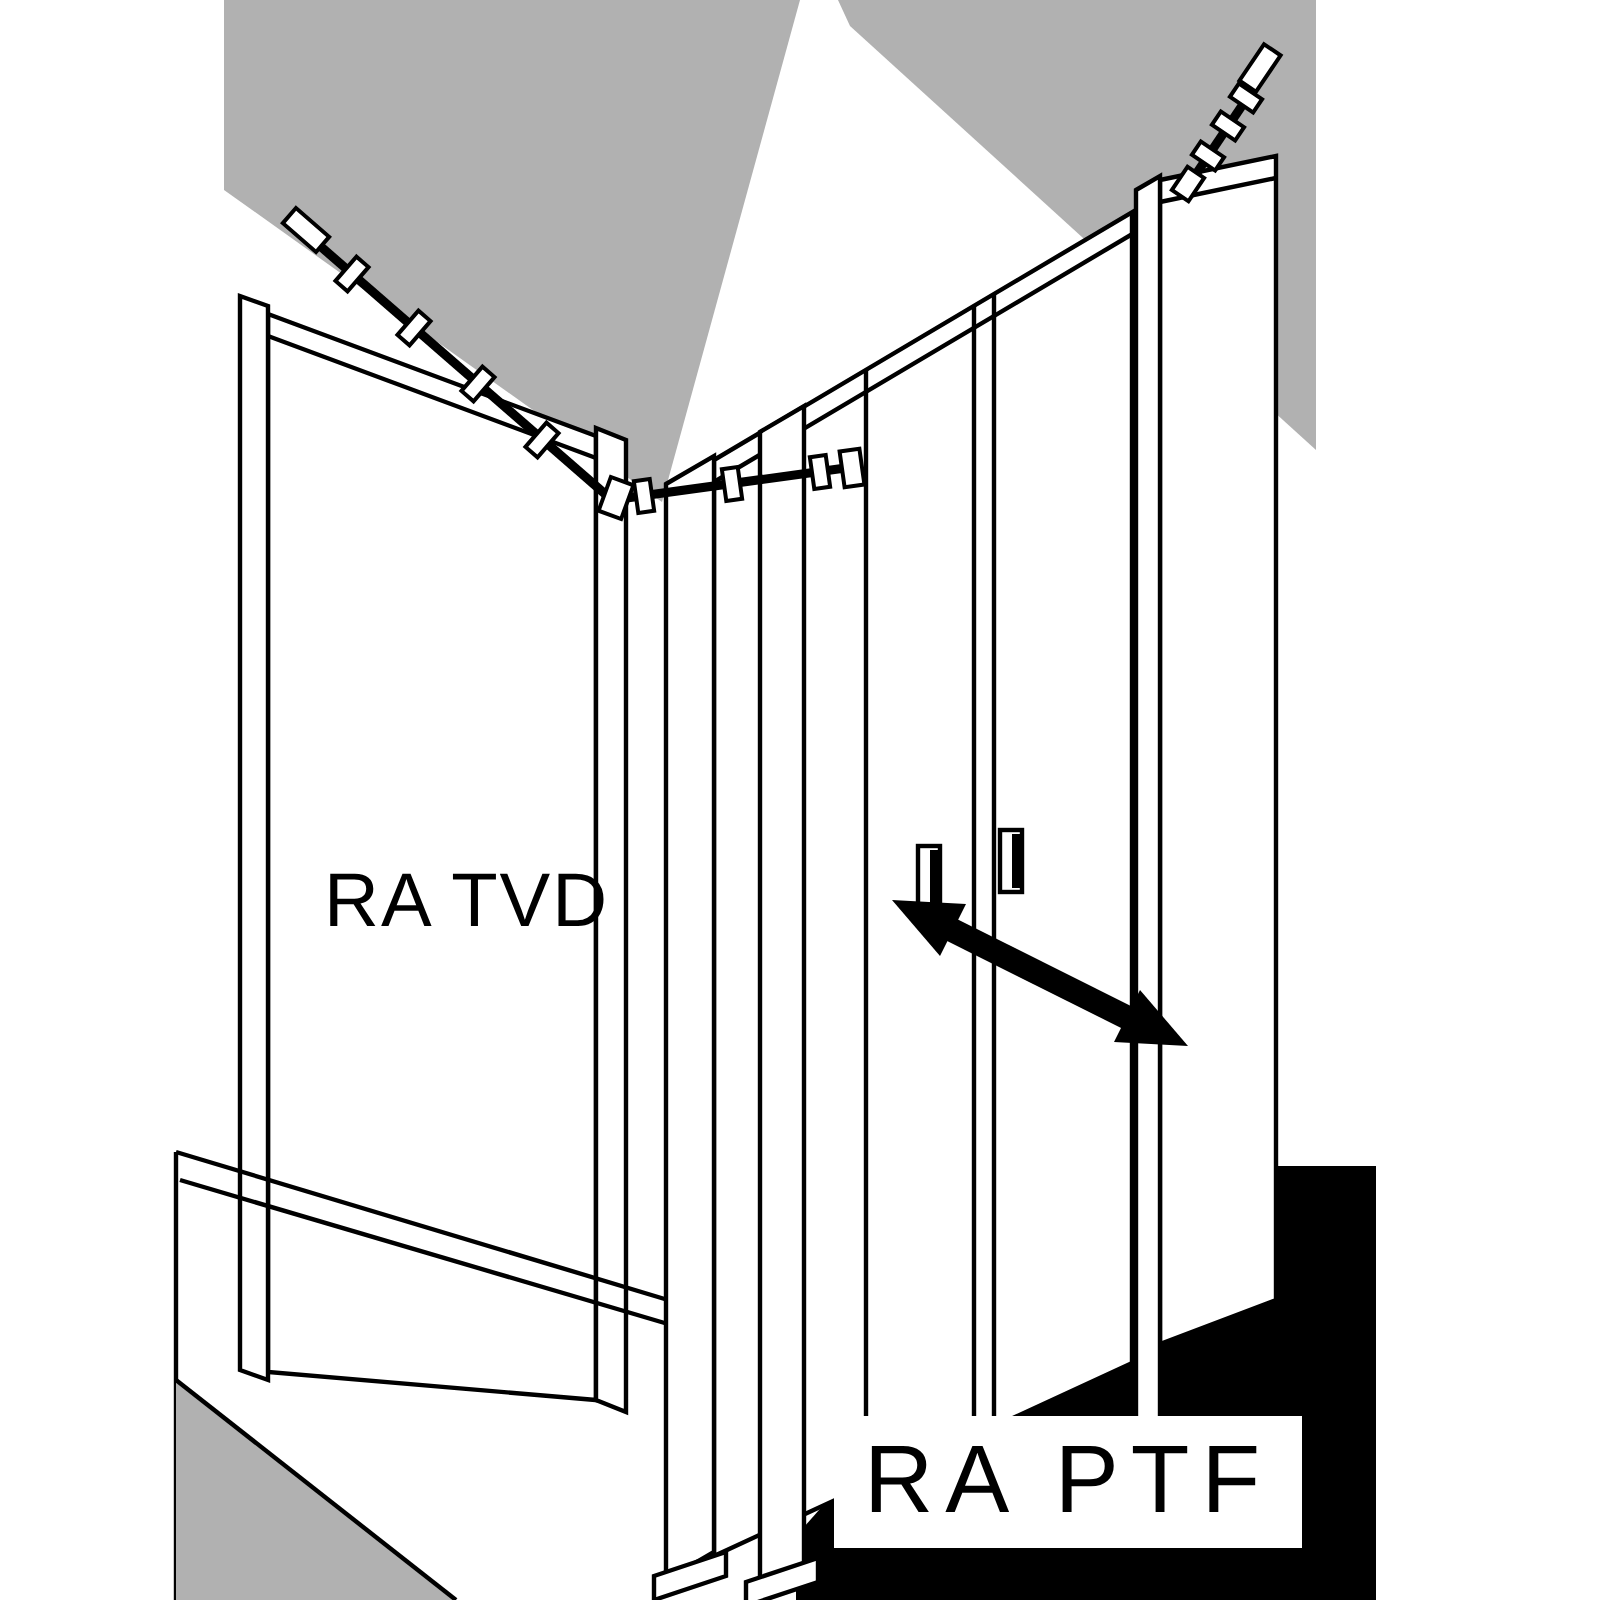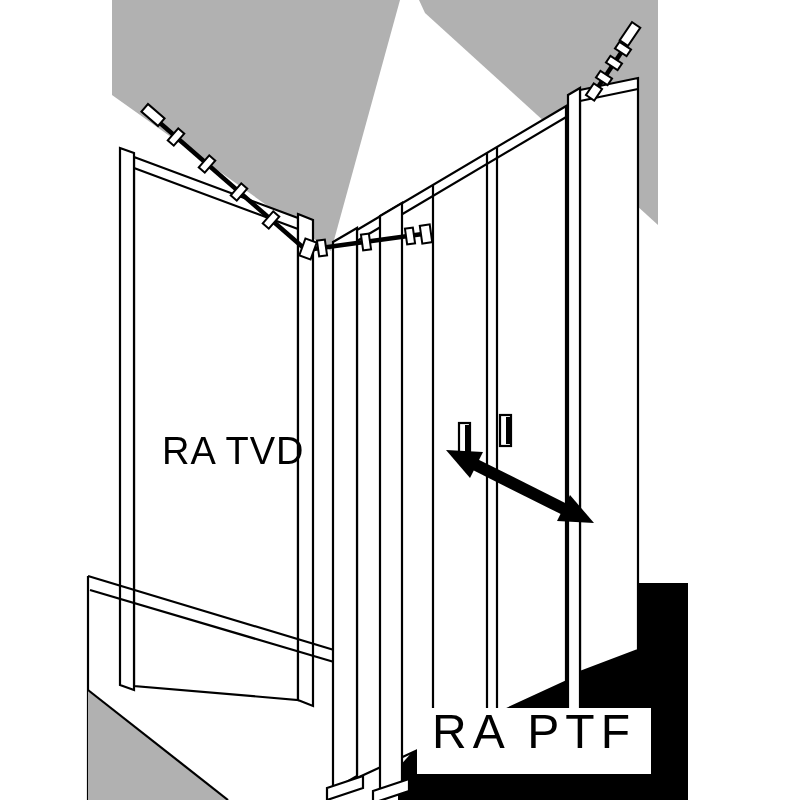--- a/index.html
+++ b/index.html
@@ -28,7 +28,7 @@
   .label-tvd{left:162px;top:432px;font-size:38px;letter-spacing:1px;}
   .label-box{
     position:absolute;left:417px;top:708px;width:234px;height:66px;
-    background:#ffffff;display:flex;justify-content:center;
+    background:#ffffff;display:flex;align-items:center;justify-content:center;
   }
   .label-ptf{font-size:48px;letter-spacing:6px;color:var(--line-black);line-height:1;}
 </style>

